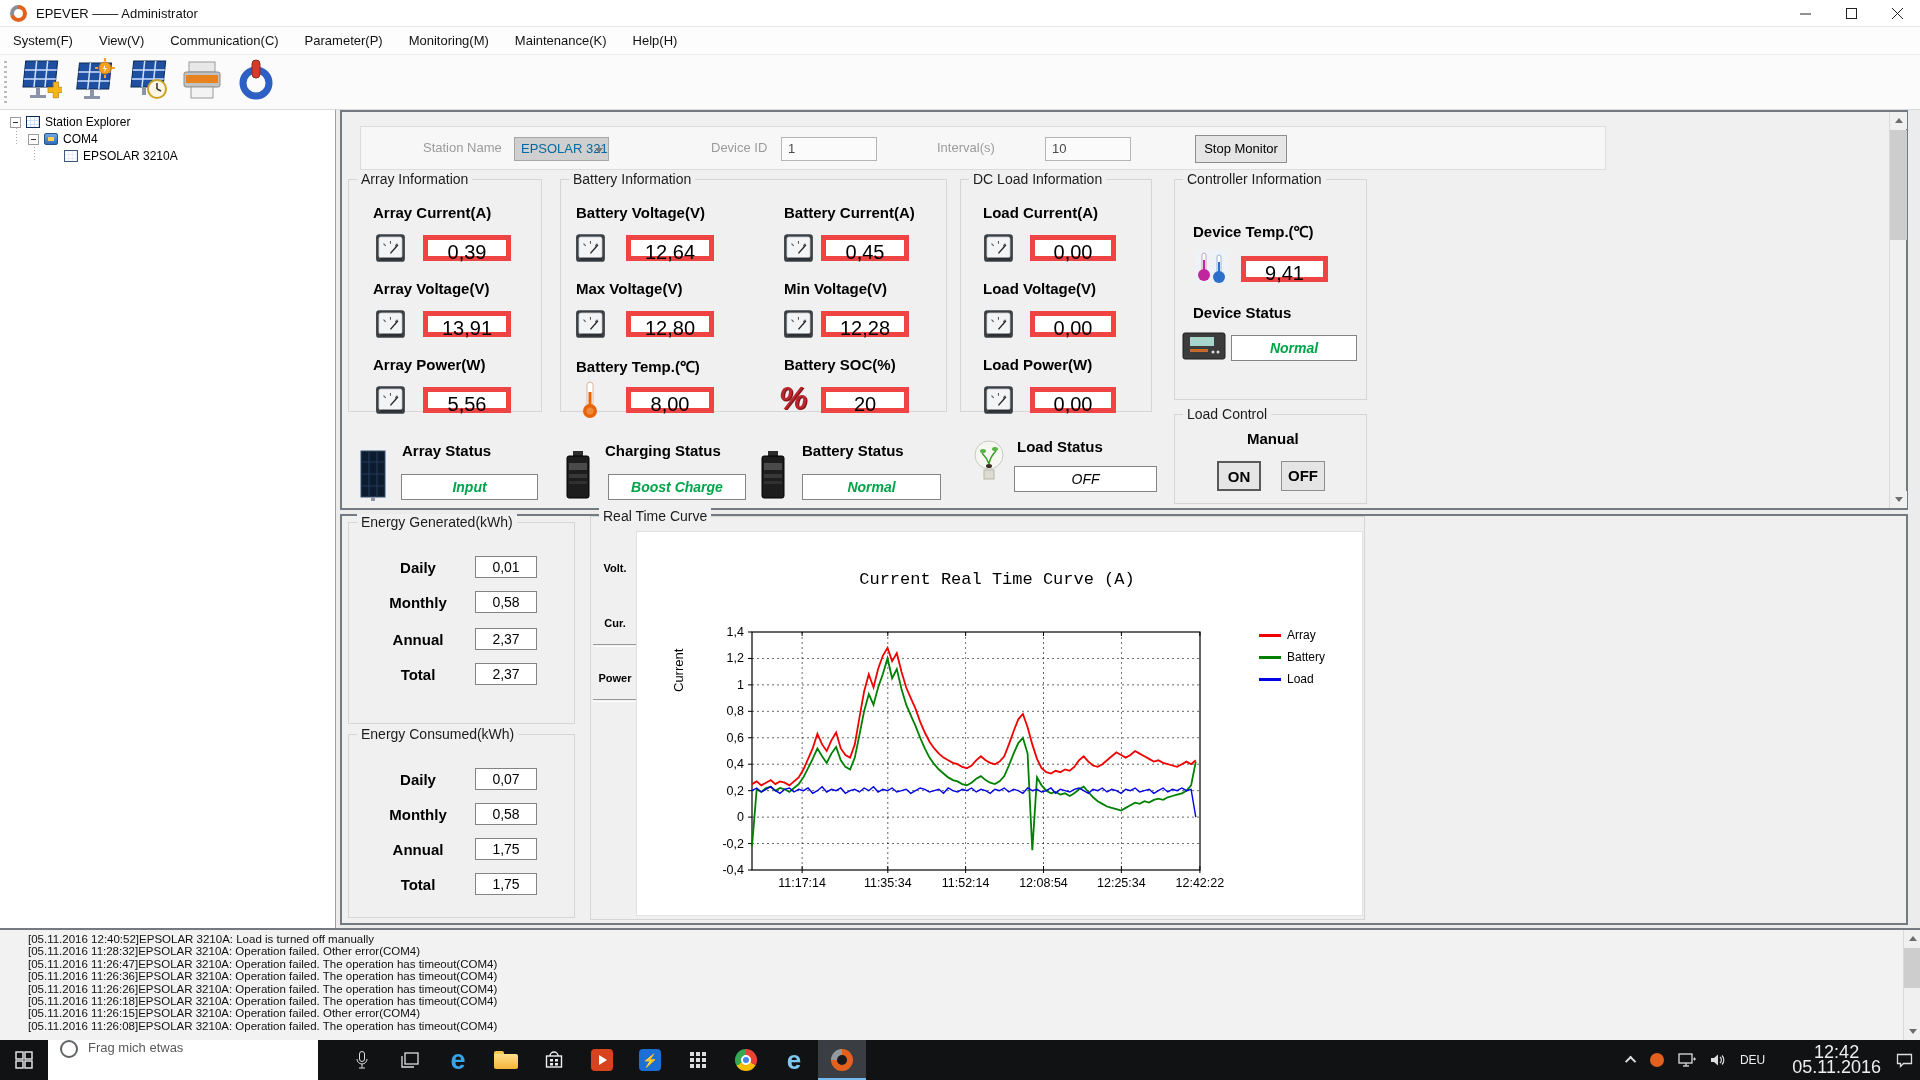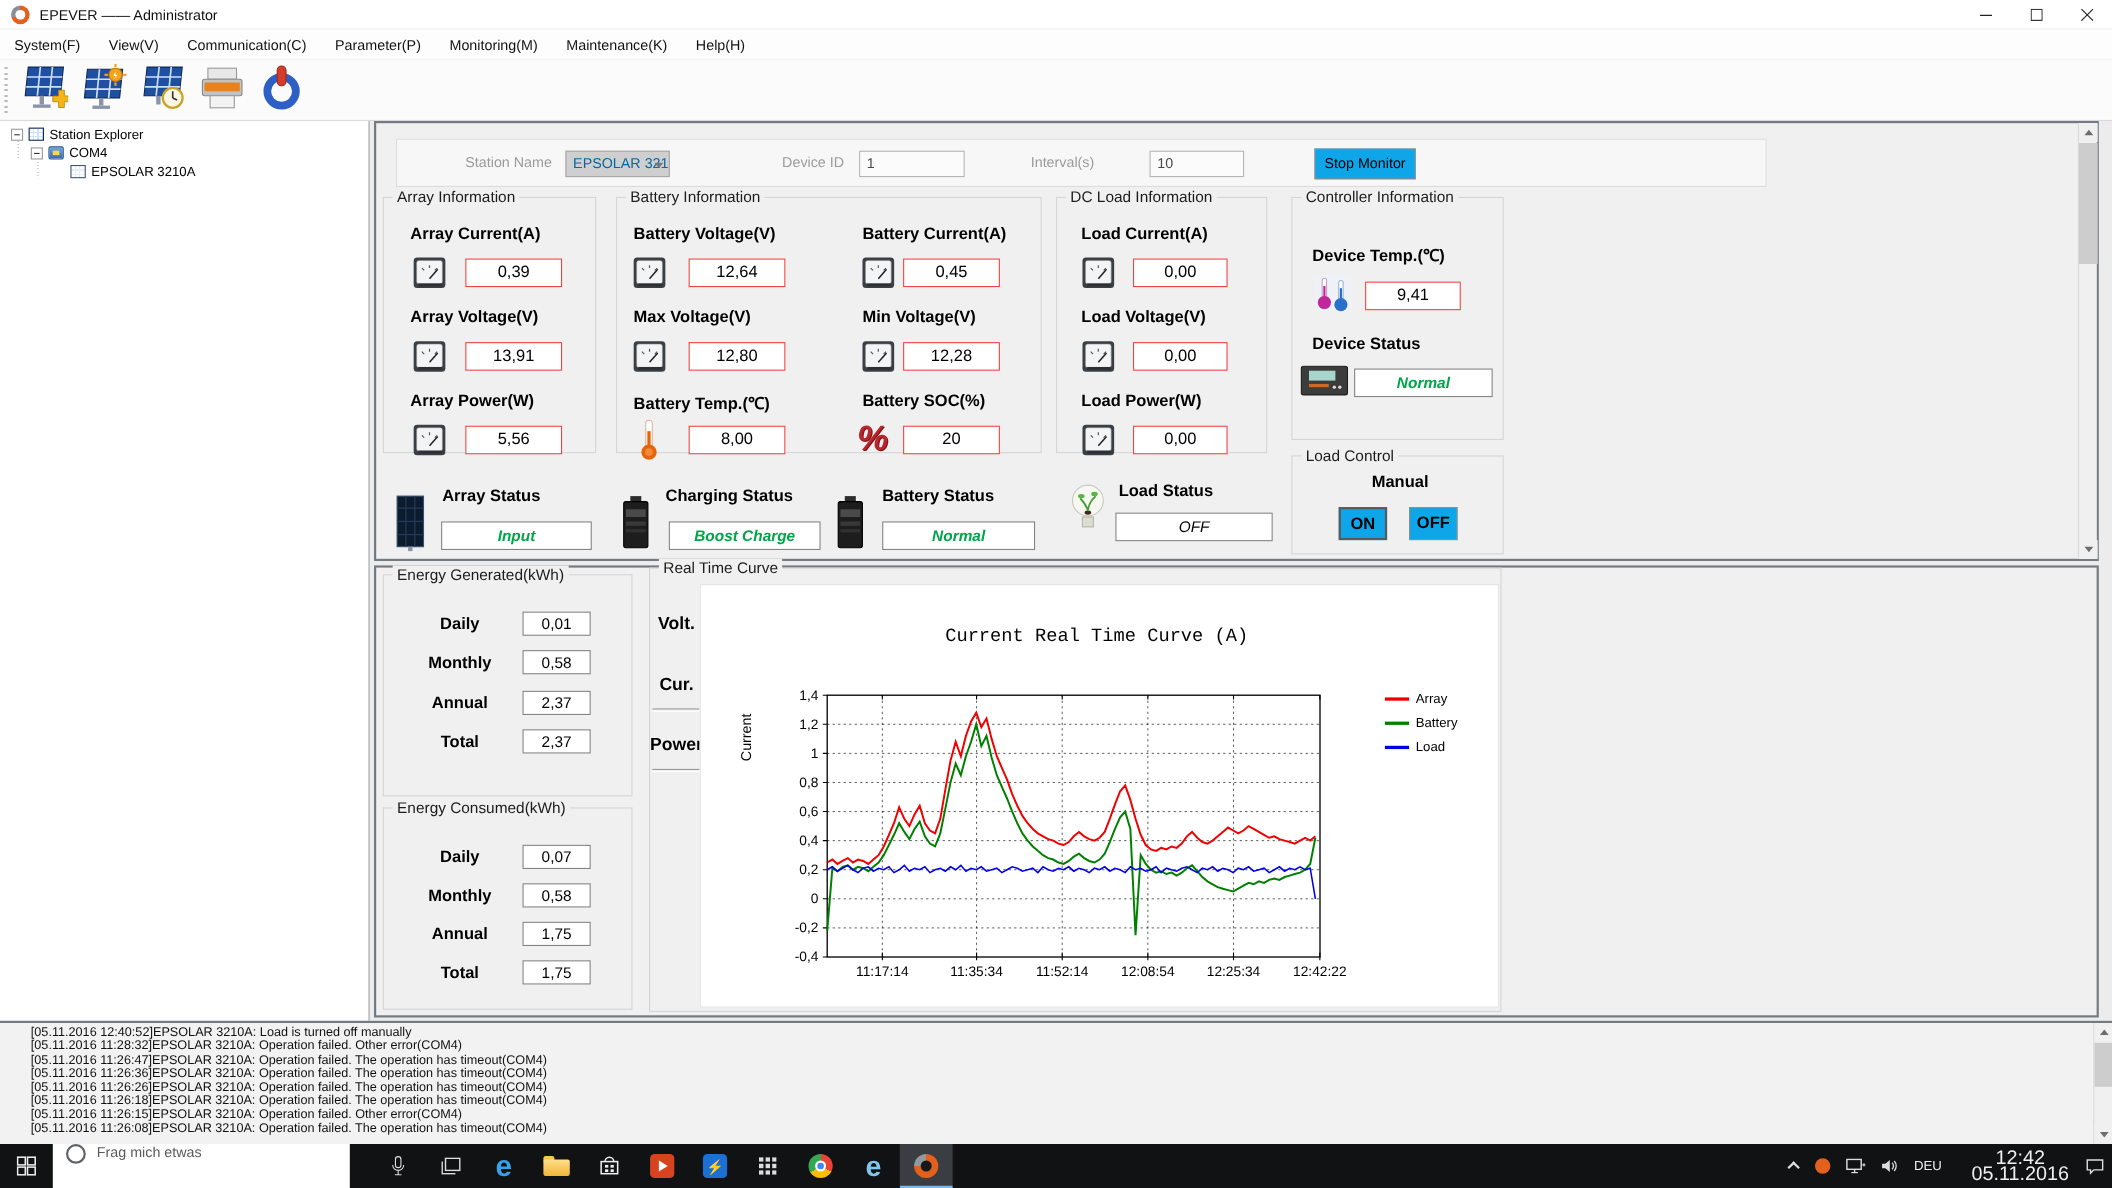--- a/index.html
+++ b/index.html
@@ -58,7 +58,7 @@
   .combo .chev{position:absolute;right:5px;top:10px;width:0;height:0;border-left:4px solid transparent;border-right:4px solid transparent;border-top:5px solid #777;}
   .tfield{position:absolute;top:10px;height:24px;background:#fbfbfb;border:1px solid #b5b5b5;
     font-size:13px;color:#4a4a4a;line-height:22px;padding-left:6px;}
-  .pushbtn{background:#0ea5e9;border:1px solid #8e8e8e;text-align:center;position:absolute;}
+  .pushbtn{background:#e5e5e5;border:1px solid #8e8e8e;text-align:center;position:absolute;}
   
   .en-label{position:absolute;width:78px;text-align:center;font-size:15px;font-weight:700;}
   .en-box{position:absolute;left:126px;width:62px;height:22px;background:#fff;border:1px solid #848484;

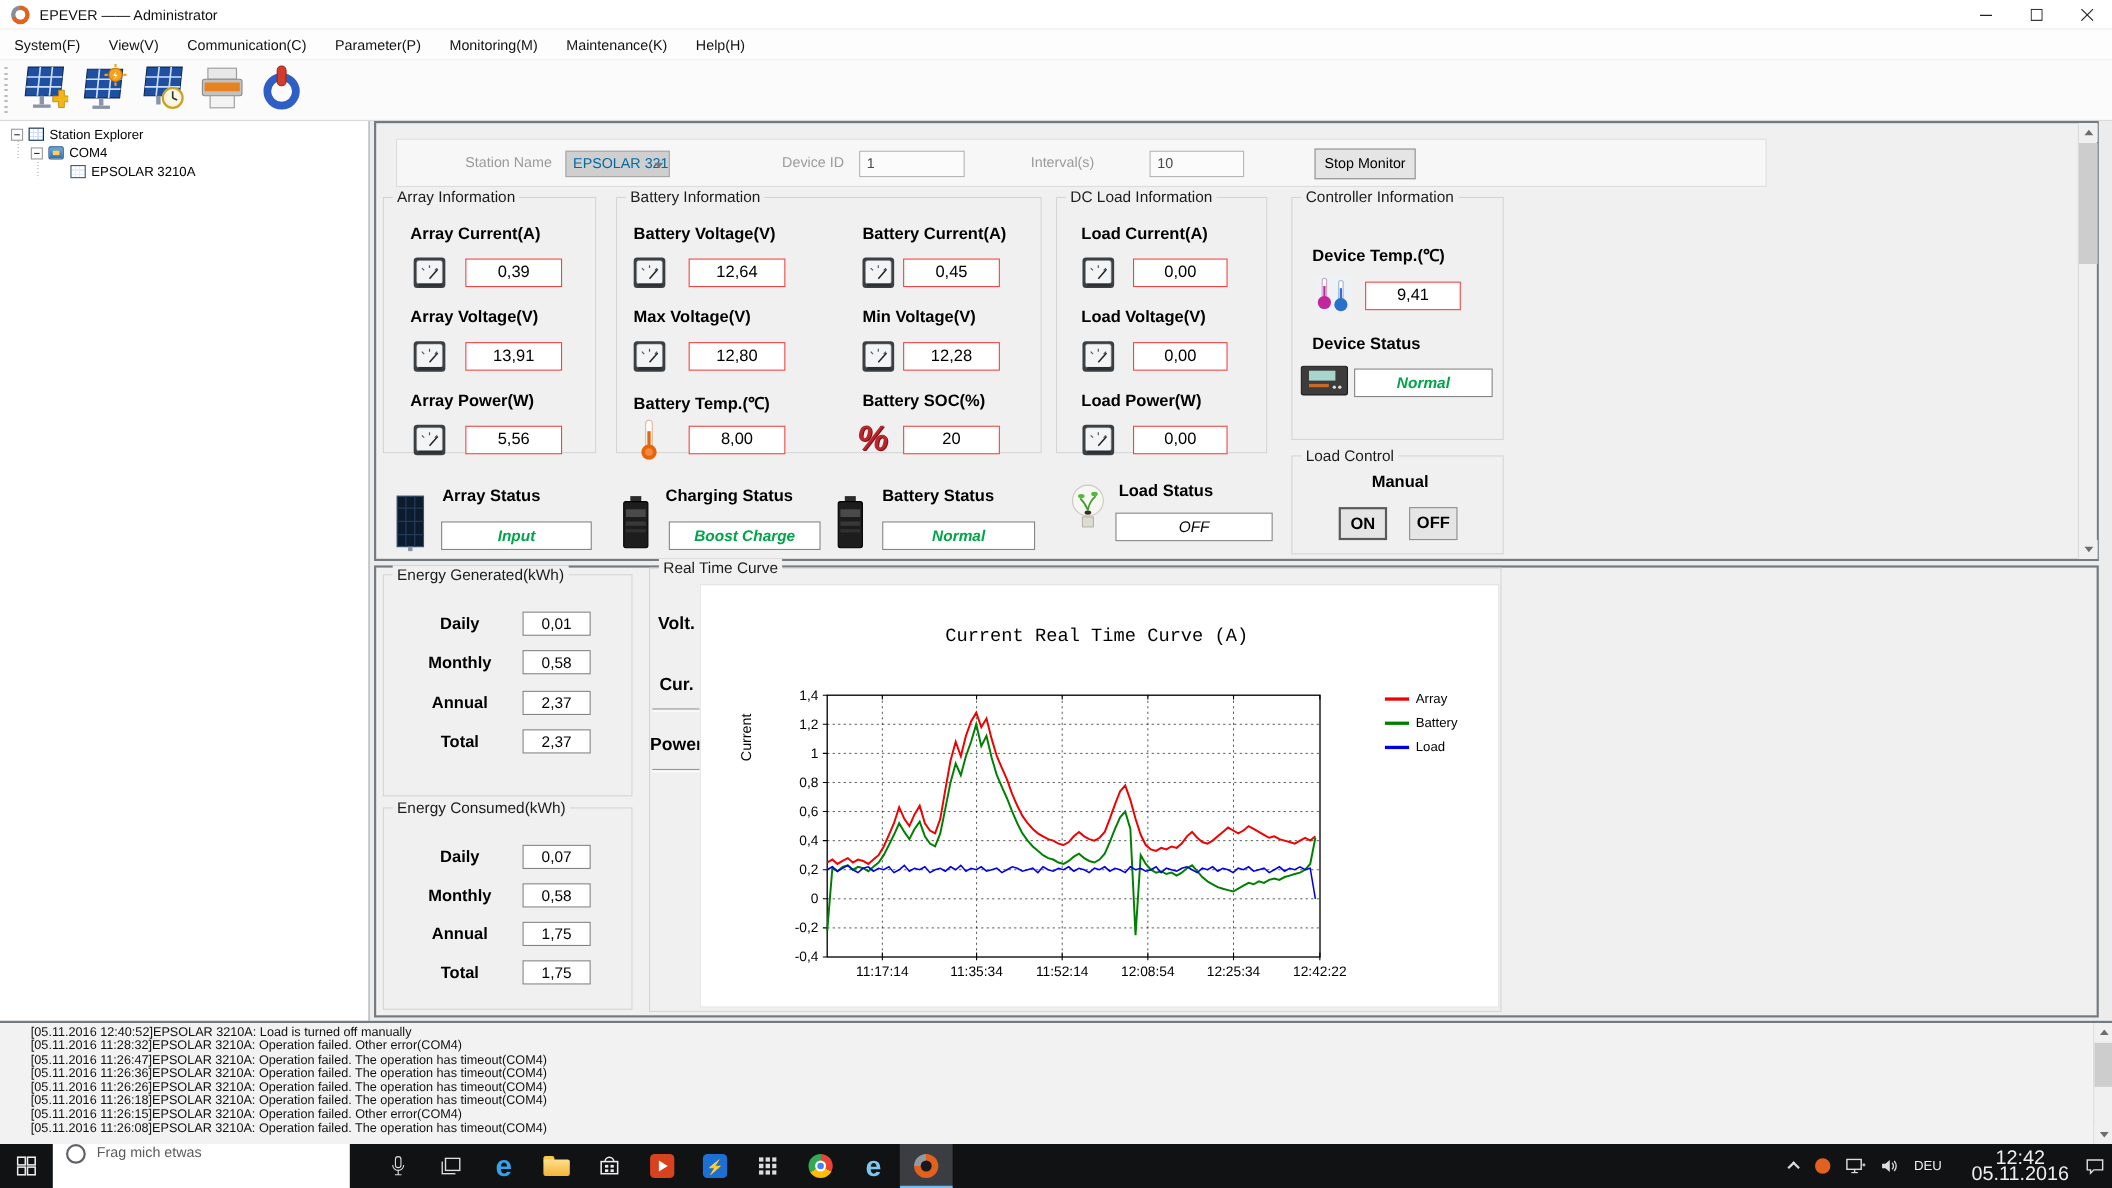--- a/index.html
+++ b/index.html
@@ -43,8 +43,8 @@
   .grp{position:absolute;border:1px solid #d5d5d5;}
   .grp-title{position:absolute;top:-9px;left:8px;background:#f0f0f0;padding:0 4px;font-size:14px;color:#1c1c1c;white-space:nowrap;}
   .flabel{position:absolute;font-size:15px;font-weight:700;white-space:nowrap;}
-  .vbox{position:absolute;width:88px;height:26px;background:#fff;border:1px solid #ef4444;
-    font-size:15px;text-align:center;line-height:24px;}
+  .vbox{position:absolute;width:88px;height:26px;background:#fff;border:5px solid #ef4444;
+    font-size:20px;text-align:center;line-height:24px;}
   .sbox{position:absolute;height:26px;background:#fff;border:1px solid #848484;
     font-size:14px;text-align:center;line-height:24px;font-style:italic;}
   .green{color:#00a54a;font-weight:700;}

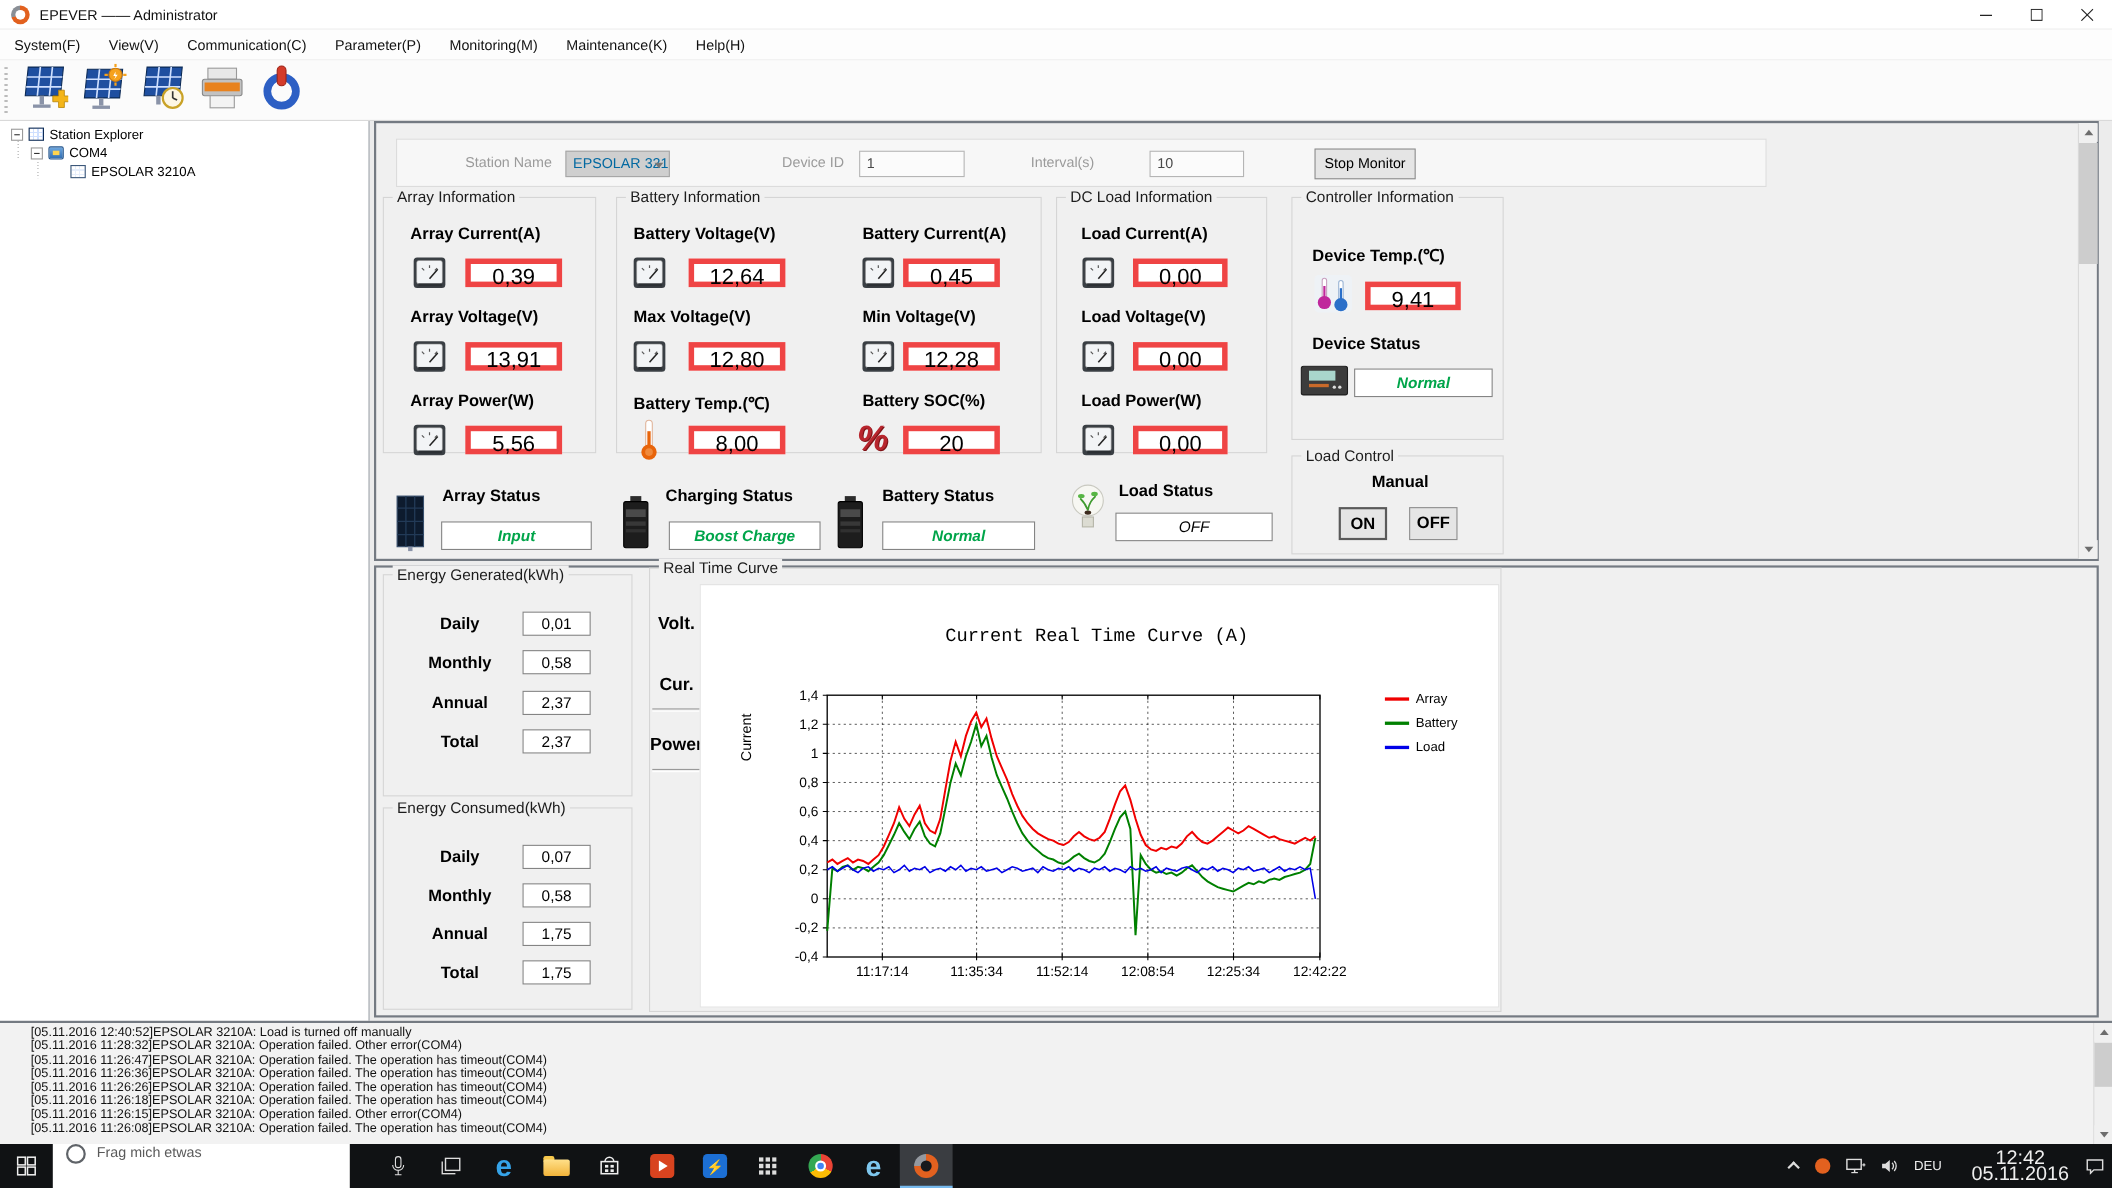--- a/index.html
+++ b/index.html
@@ -65,7 +65,7 @@
     font-size:14px;text-align:center;line-height:20px;}
   
   .chart-white{position:absolute;left:45px;top:14px;width:727px;height:385px;background:#fff;border:1px solid #e2e2e2;}
-  .ctab{position:absolute;left:4px;width:40px;height:26px;font-size:16px;font-weight:700;
+  .ctab{position:absolute;left:4px;width:40px;height:26px;font-size:11px;font-weight:700;
     display:flex;align-items:center;justify-content:center;background:#f0f0f0;}
   .ctab-sep{position:absolute;left:2px;width:44px;height:3px;border-top:1px solid #999;border-bottom:1px solid #fff;}
   .chart-title{position:absolute;left:130px;top:38px;width:460px;text-align:center;

